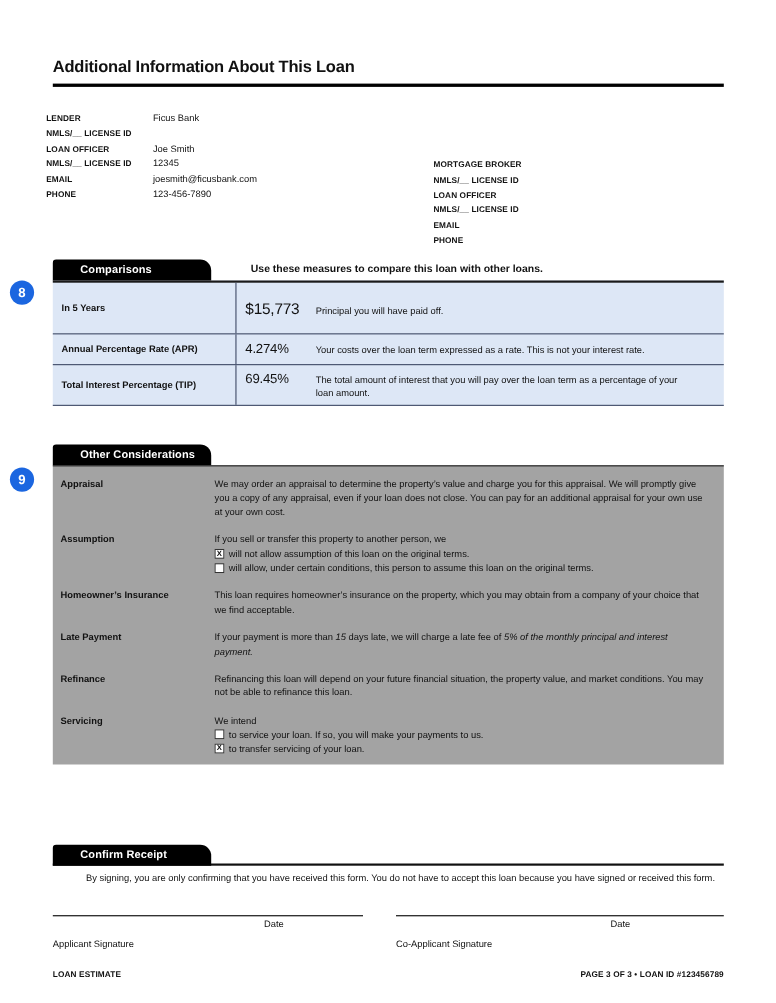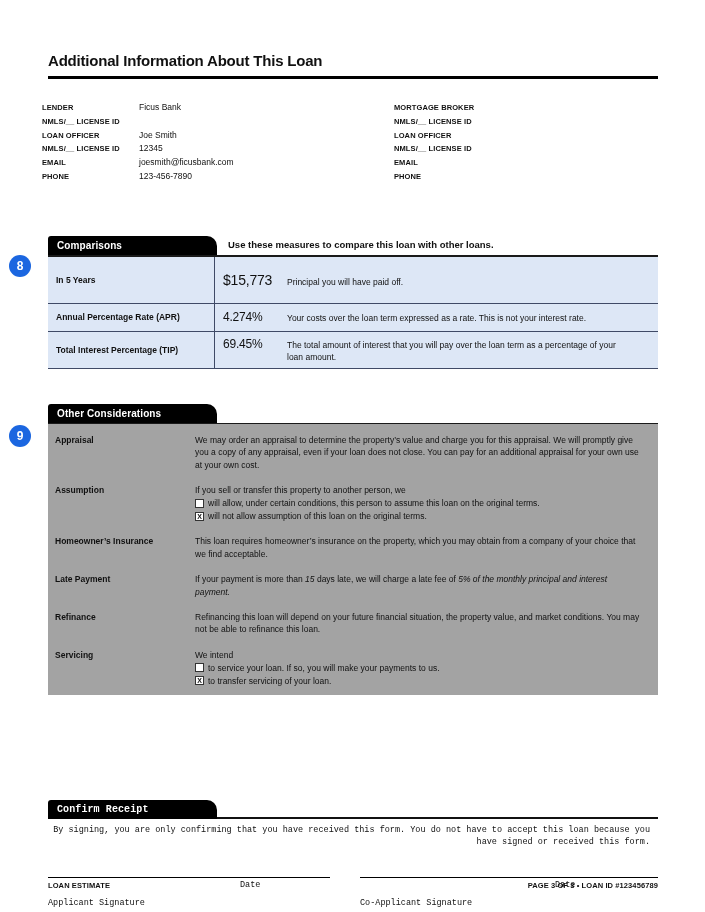--- a/index.html
+++ b/index.html
@@ -14,7 +14,7 @@
   
   .contacts { position:absolute; left:42px; top:101px; width:610px; display:flex; }
   .ct-col-left { width:352px; }
-  .ct-col-right { width:258px; }
+  .ct-col-right { width:258px;margin-top:42px; }
   .ct-row { display:flex; line-height:13.8px; }
   .ct-label { width:97px; font-size:7.5px; font-weight:bold; letter-spacing:0.1px; }
   .ct-value { font-size:8.5px; }

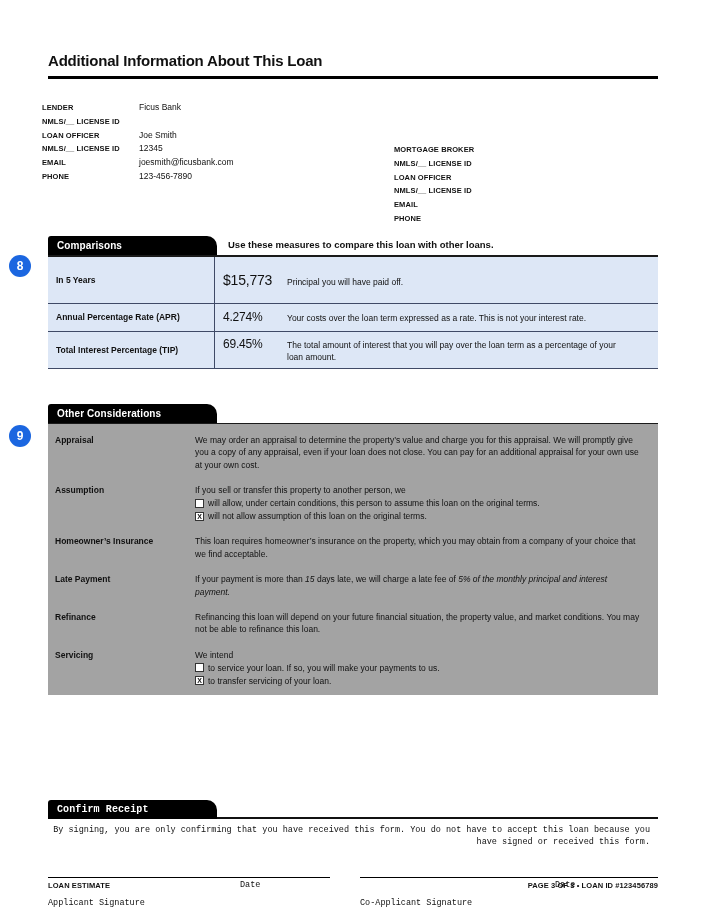--- a/index.html
+++ b/index.html
@@ -20,8 +20,8 @@
   .ct-value { font-size:8.5px; }
 
   
-  .tab { position:relative; width:169px; height:19px; background:#000; color:#fff;
-         font-size:10px; font-weight:bold; line-height:19px; padding-left:9px;
+  .tab { position:relative; width:144px; height:19px; background:#000; color:#fff;
+         font-size:10px; font-weight:bold; line-height:19px; padding-left:25px;
          border-radius:3px 10px 0 0; letter-spacing:0.1px; }
 
   

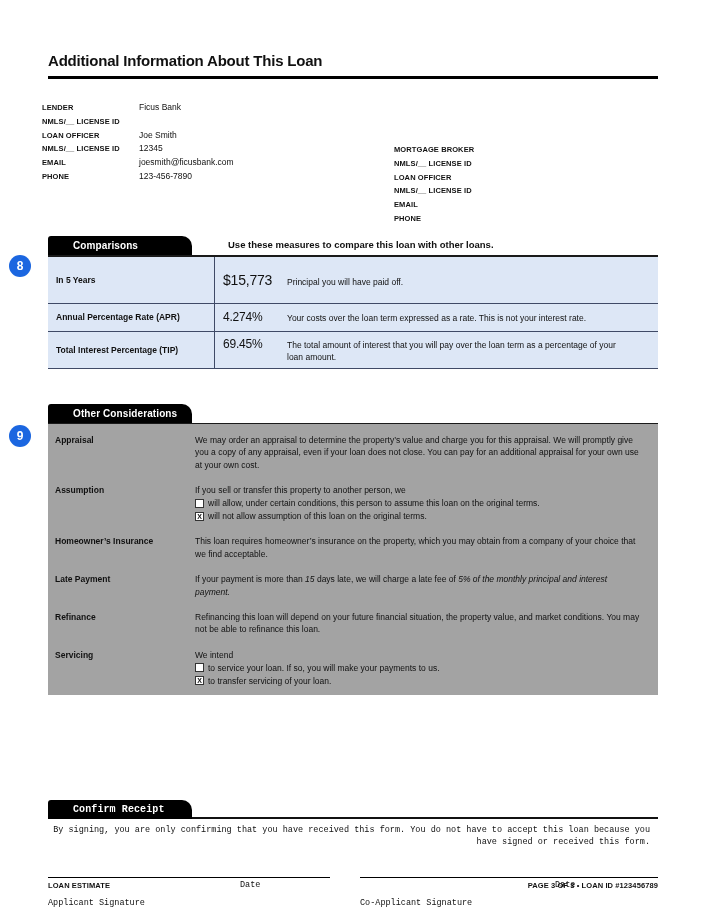--- a/index.html
+++ b/index.html
@@ -189,12 +189,12 @@
         <div class="oc-body">
           <div>If you sell or transfer this property to another person, we</div>
           <div class="opt">
+            <span class="chk">X</span>
+            <span>will not allow assumption of this loan on the original terms.</span>
+          </div>
+          <div class="opt">
             <span class="chk"></span>
             <span>will allow, under certain conditions, this person to assume this loan on the original terms.</span>
-          </div>
-          <div class="opt">
-            <span class="chk">X</span>
-            <span>will not allow assumption of this loan on the original terms.</span>
           </div>
         </div>
       </div>

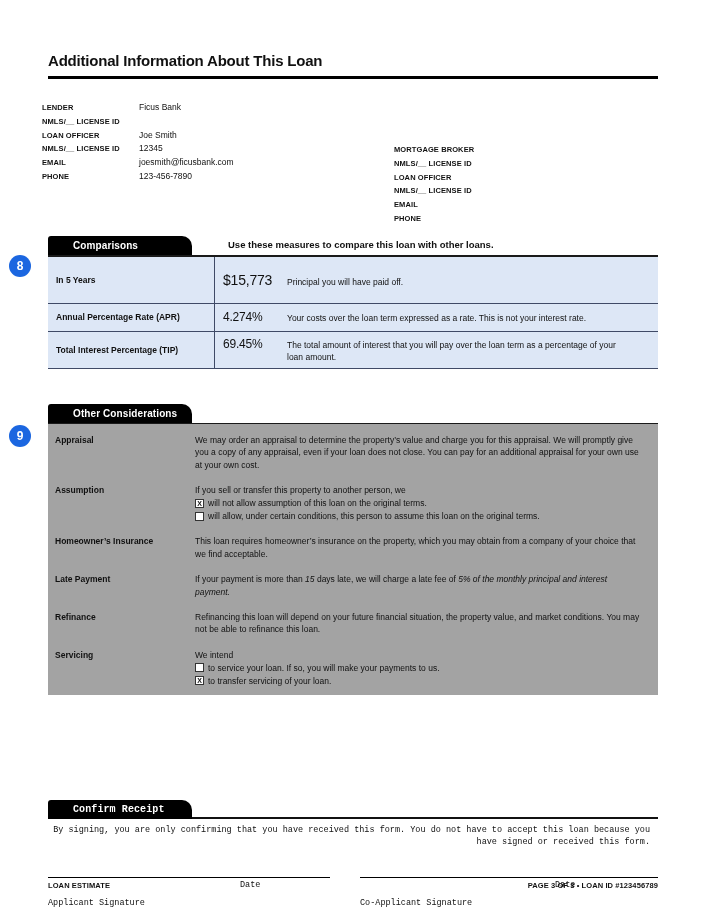--- a/index.html
+++ b/index.html
@@ -61,7 +61,7 @@
   .ital { font-style:italic;margin-top:24px; }
 
   
-  .sec-confirm { position:absolute; left:48px; top:800px; width:610px;font-family:Liberation Mono, monospace; }
+  .sec-confirm { position:absolute; left:48px; top:768px; width:610px; }
   .cr-header { position:relative; height:19px; border-bottom:2px solid #111; }
   .cr-header .tab { position:absolute; left:0; top:0; }
   .cr-text { margin-top:5px; font-size:8.5px; line-height:12.3px; max-width:602px;text-align:right; }

